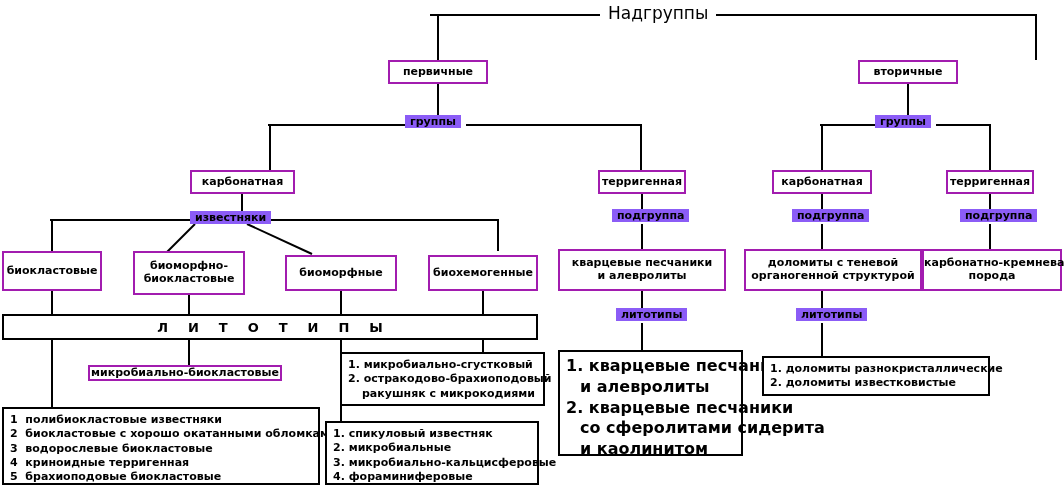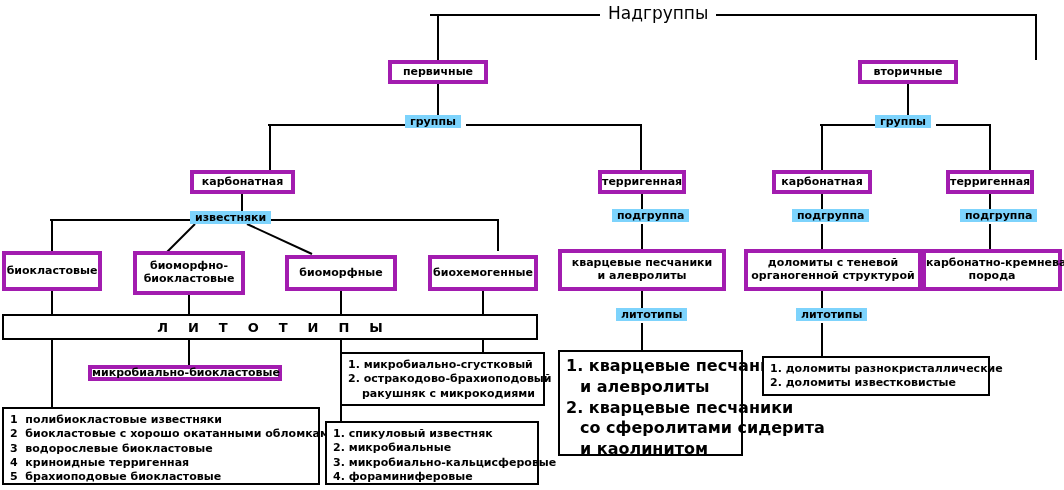--- a/index.html
+++ b/index.html
@@ -18,7 +18,7 @@
   .box{
     position:absolute;
     box-sizing:border-box;
-    border:4px solid #a21caf;
+    border:2px solid #a21caf;
     background:#fff;
     display:flex;
     align-items:center;

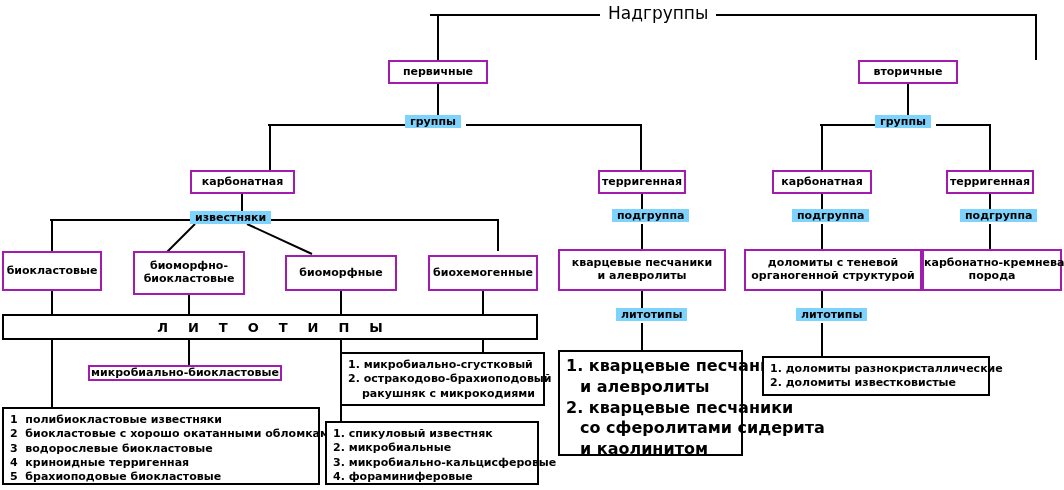--- a/index.html
+++ b/index.html
@@ -69,7 +69,7 @@
   }
   .caption{
     position:absolute;
-    background:#7dd3fc;
+    background:#8b5cf6;
     color:#000;
     z-index:4;
     white-space:nowrap;

